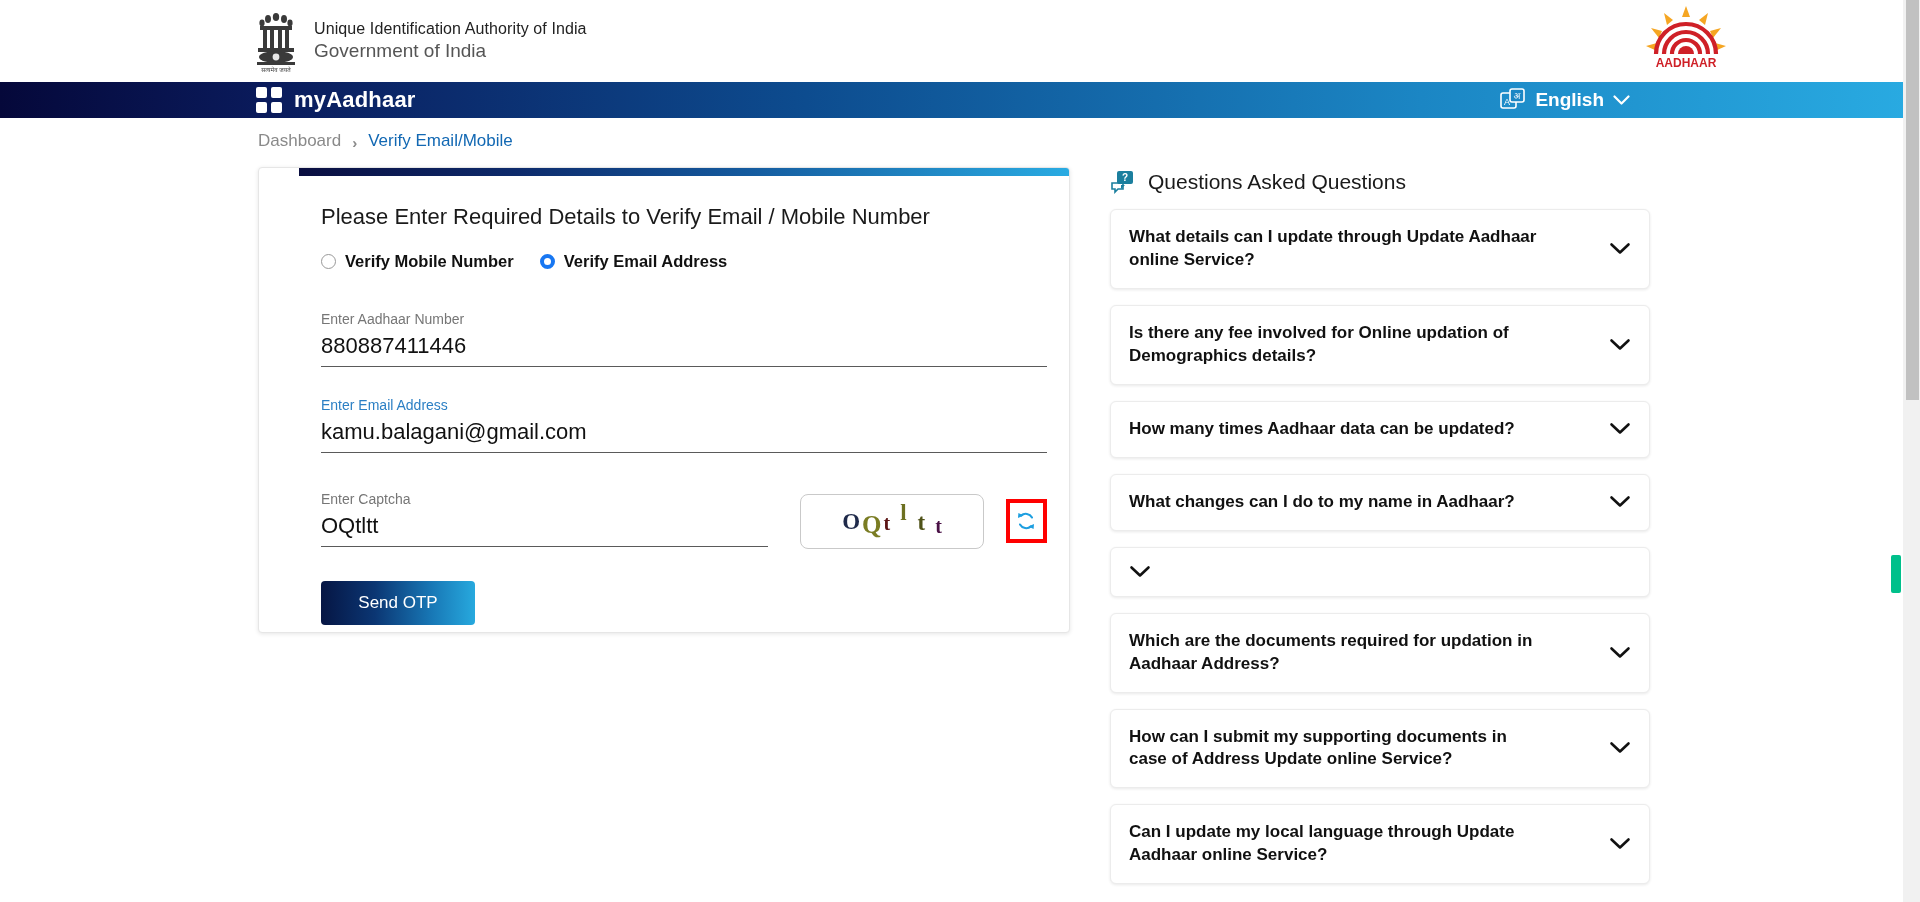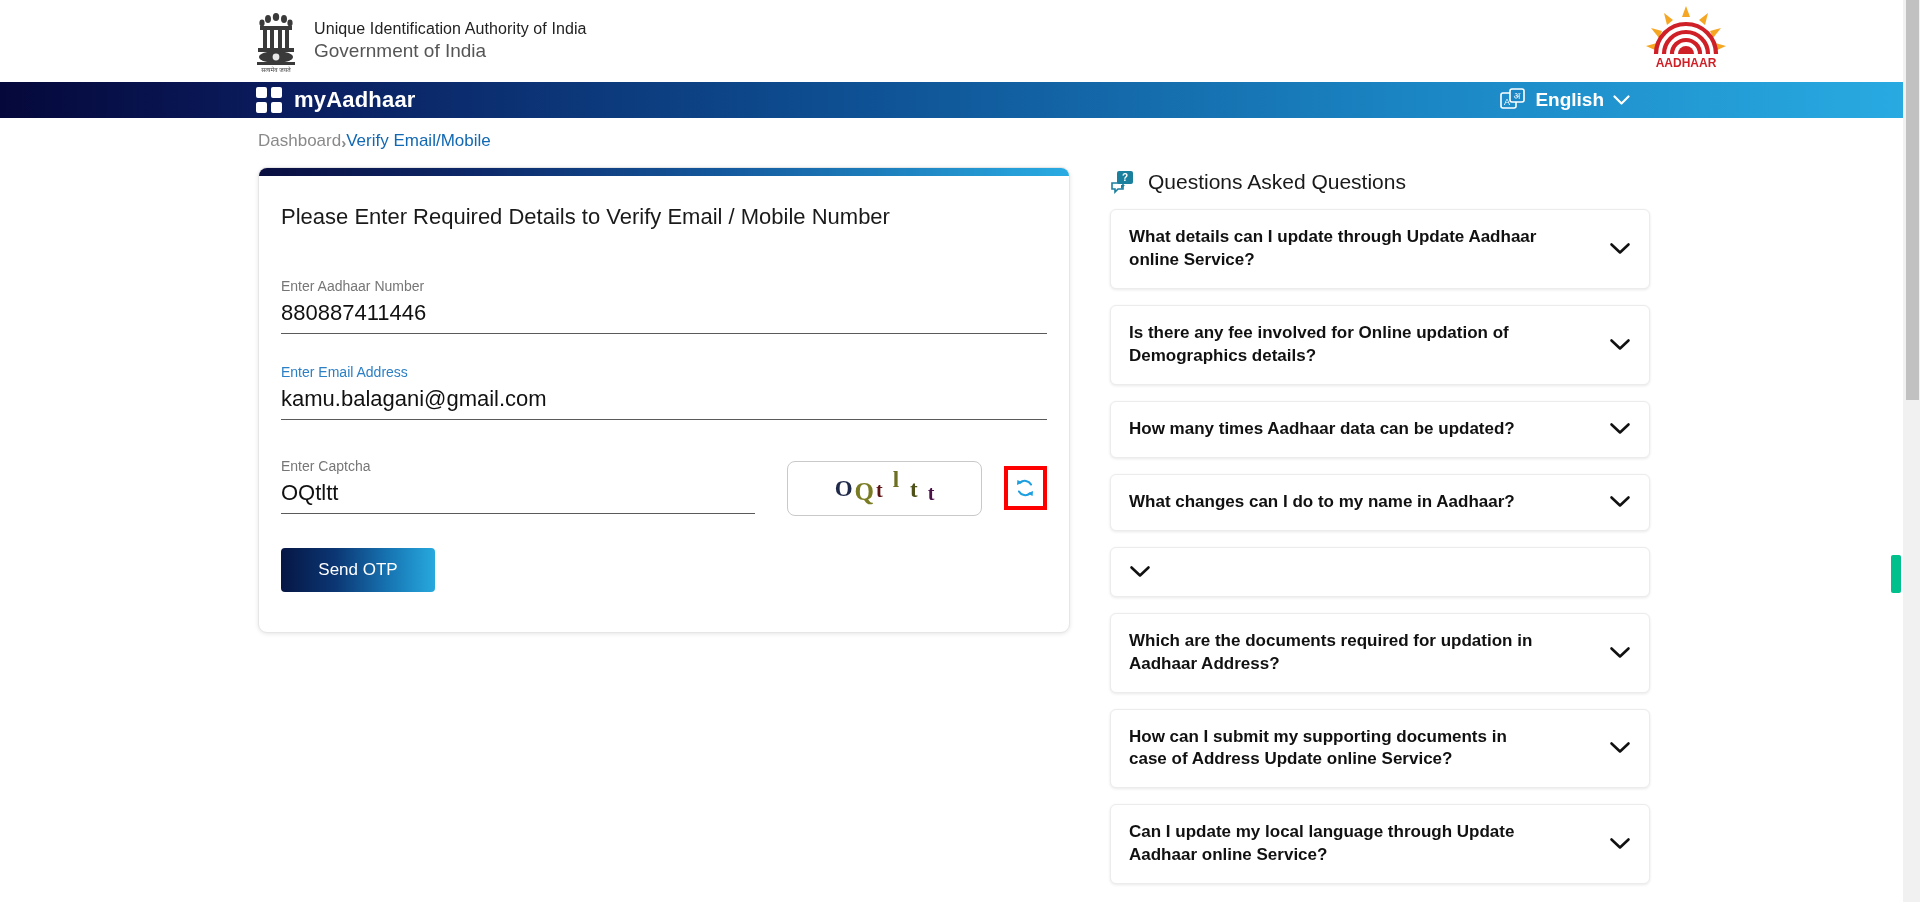--- a/index.html
+++ b/index.html
@@ -101,6 +101,7 @@
     padding-top: 13px;
     display: flex;
     align-items: flex-end;
+    gap: 11px;
     font-size: 17px;
   }
   .crumb-dash { color: #8a8a8a; cursor: pointer; }

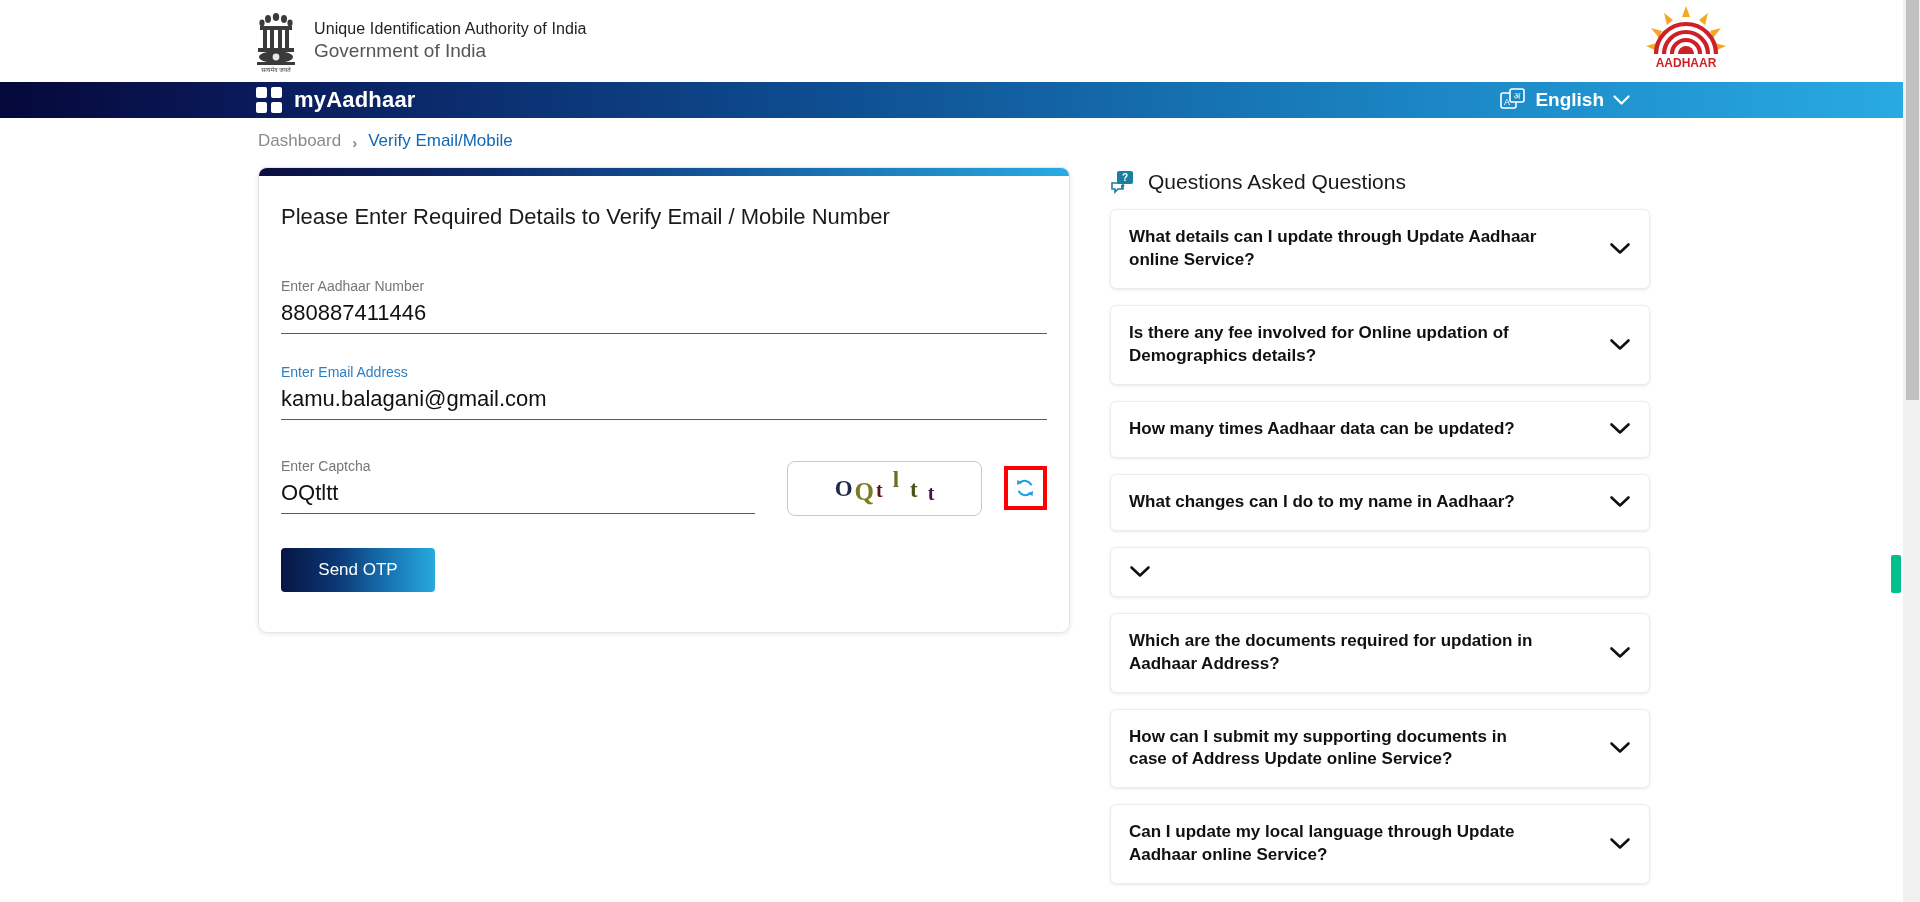--- a/index.html
+++ b/index.html
@@ -120,10 +120,11 @@
     width: 812px;
     background: #ffffff;
     border: 1px solid #e6e6e6;
-    border-radius: 9px;
+    border-radius: 4px;
     box-shadow: 0 1px 4px rgba(0,0,0,.10);
     overflow: hidden;
     height: 466px;
+    padding-left: 40px;
   }
   .card-topbar {
     height: 8px;

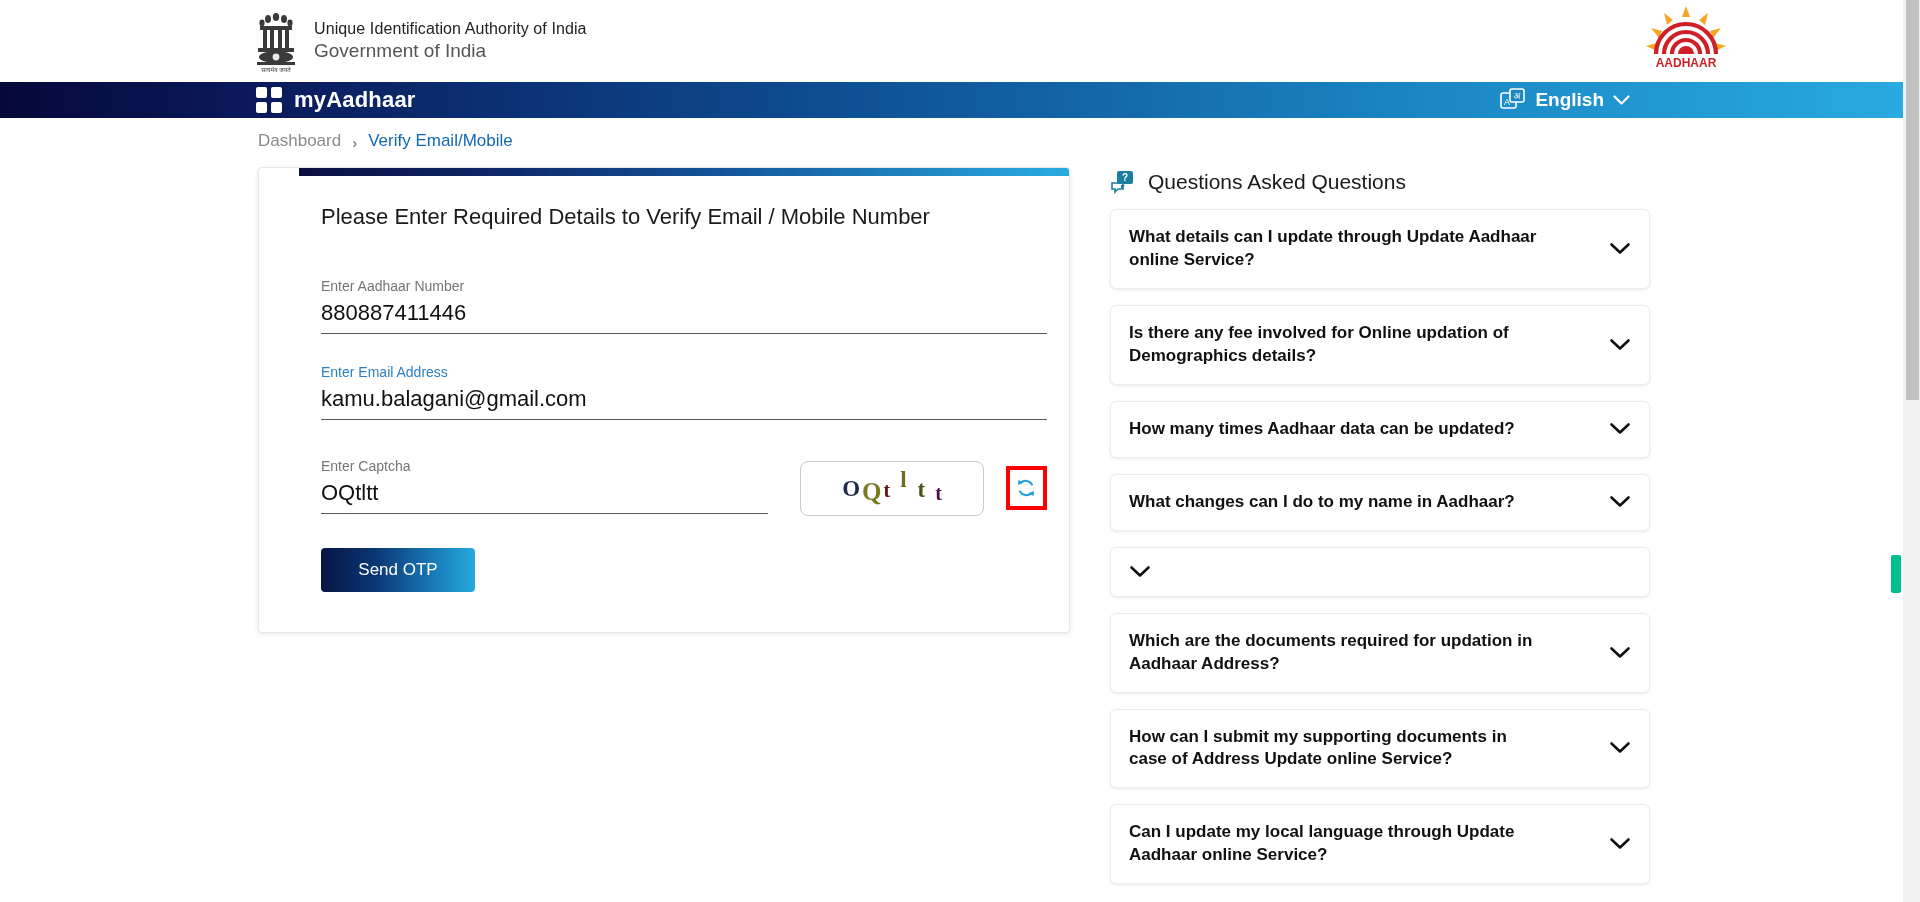--- a/index.html
+++ b/index.html
@@ -385,6 +385,16 @@
       <div class="card-body">
         <div class="card-title">Please Enter Required Details to Verify Email / Mobile Number</div>
 
+        <div class="radios">
+          <label class="radio-opt">
+            <span class="radio-dot"></span>
+            <span class="radio-label">Verify Mobile Number</span>
+          </label>
+          <label class="radio-opt">
+            <span class="radio-dot on"></span>
+            <span class="radio-label">Verify Email Address</span>
+          </label>
+        </div>
 
         <div class="field">
           <span class="field-label">Enter Aadhaar Number</span>

